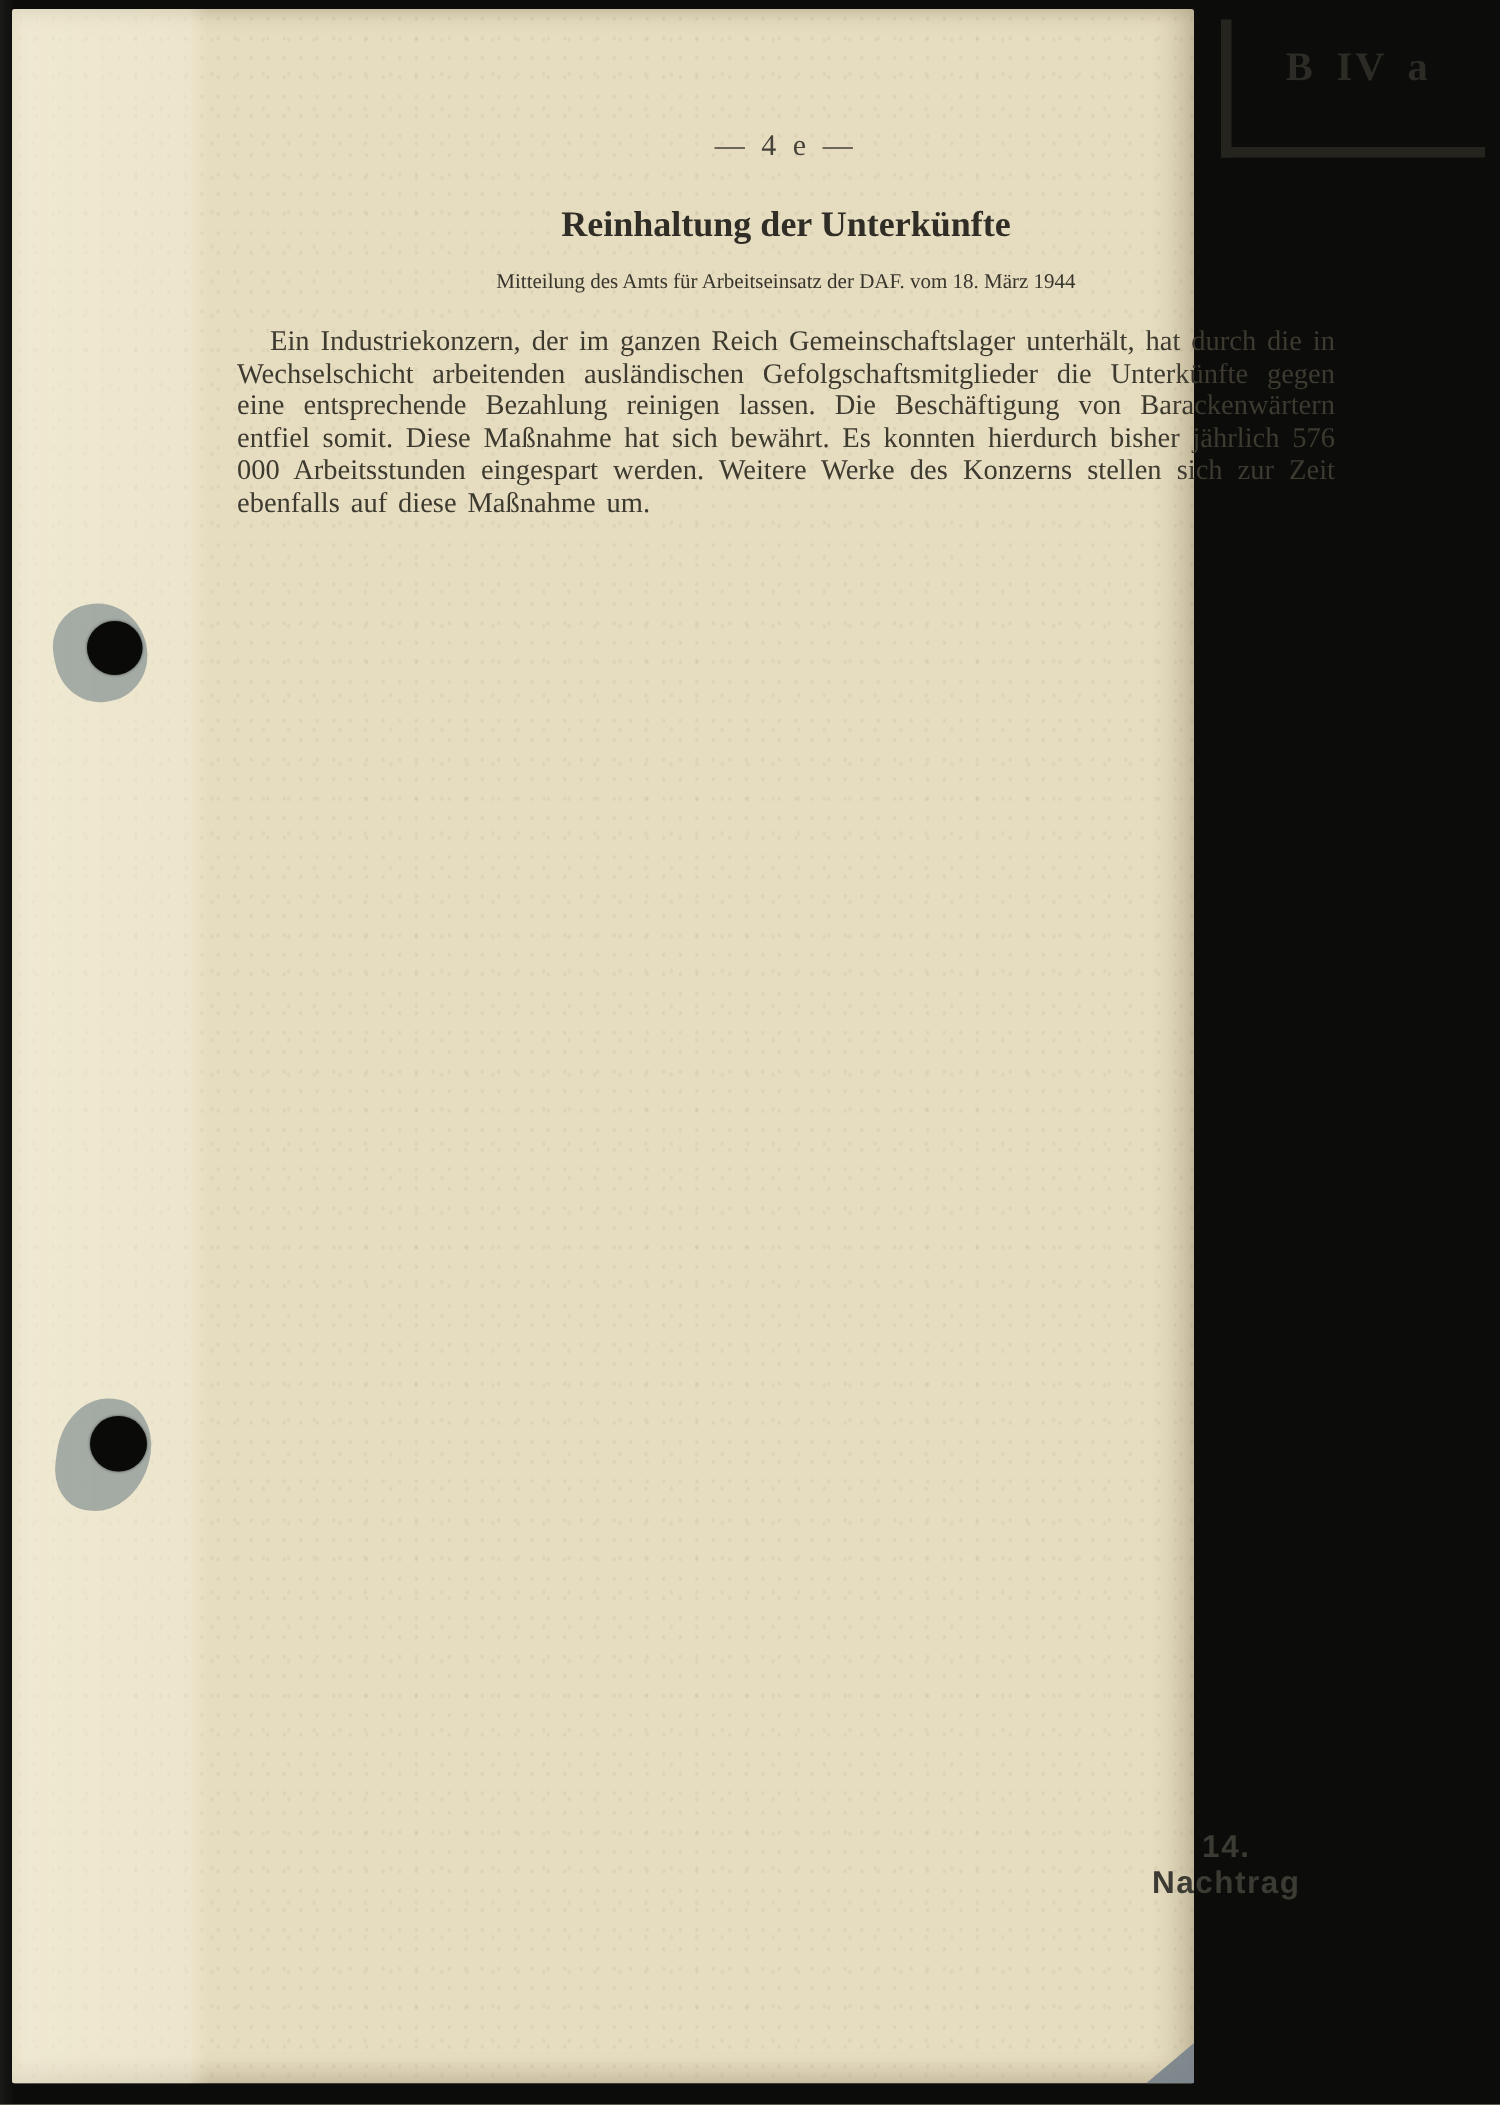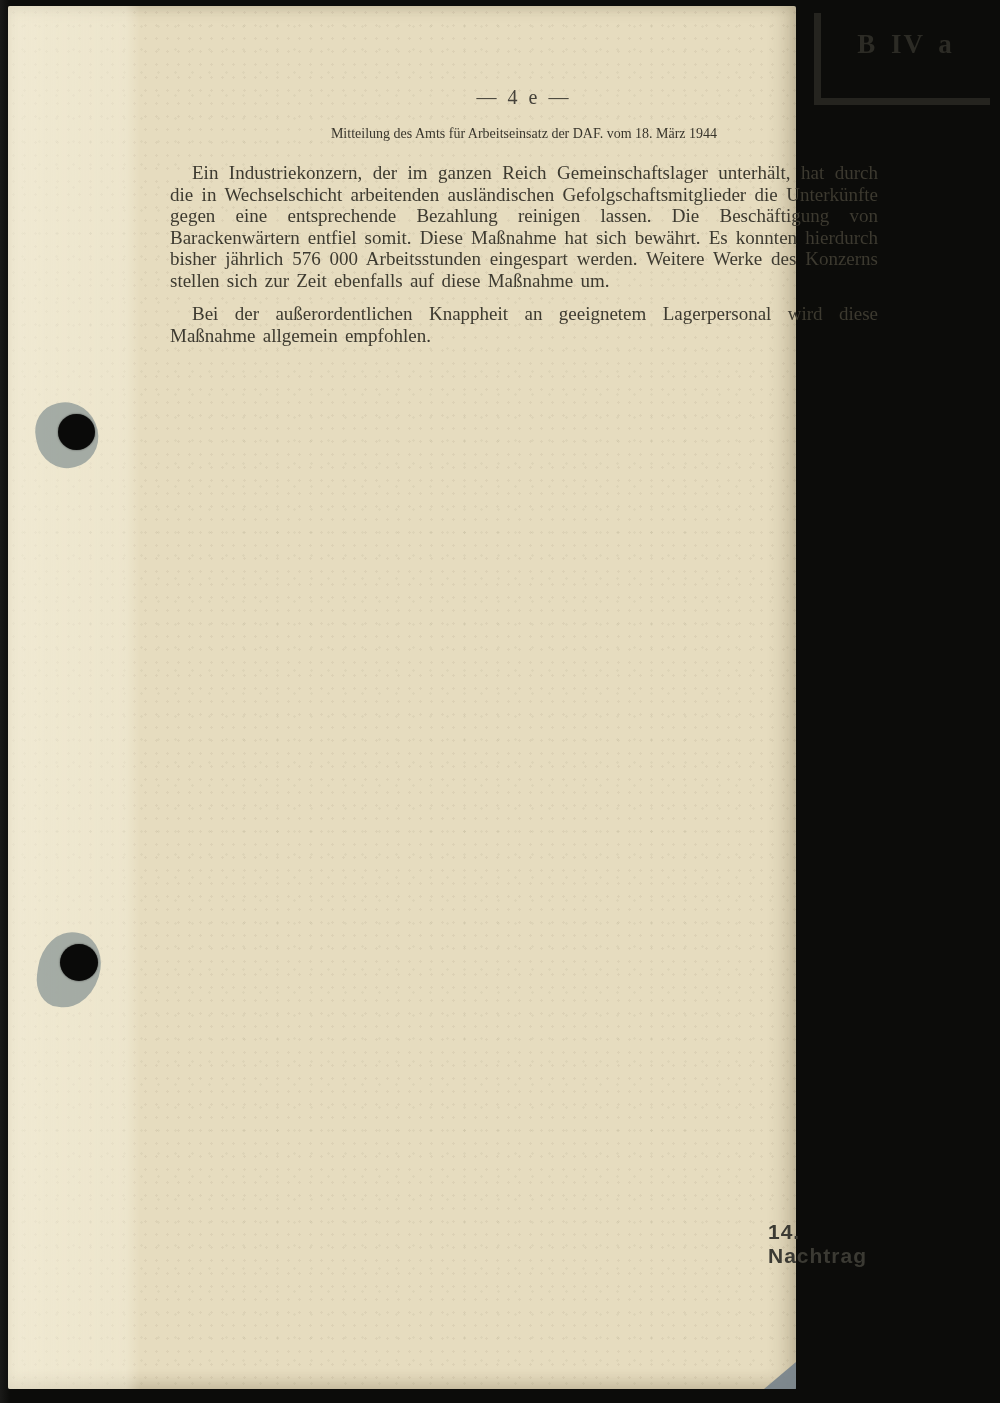--- a/index.html
+++ b/index.html
@@ -159,6 +159,7 @@
   <div class="text-col">
     <div class="page-number">— 4 e —</div>
 
+    <div class="doc-title">Reinhaltung der Unterkünfte</div>
 
     <div class="doc-subtitle">Mitteilung des Amts für Arbeitseinsatz der DAF. vom 18. März 1944</div>
 

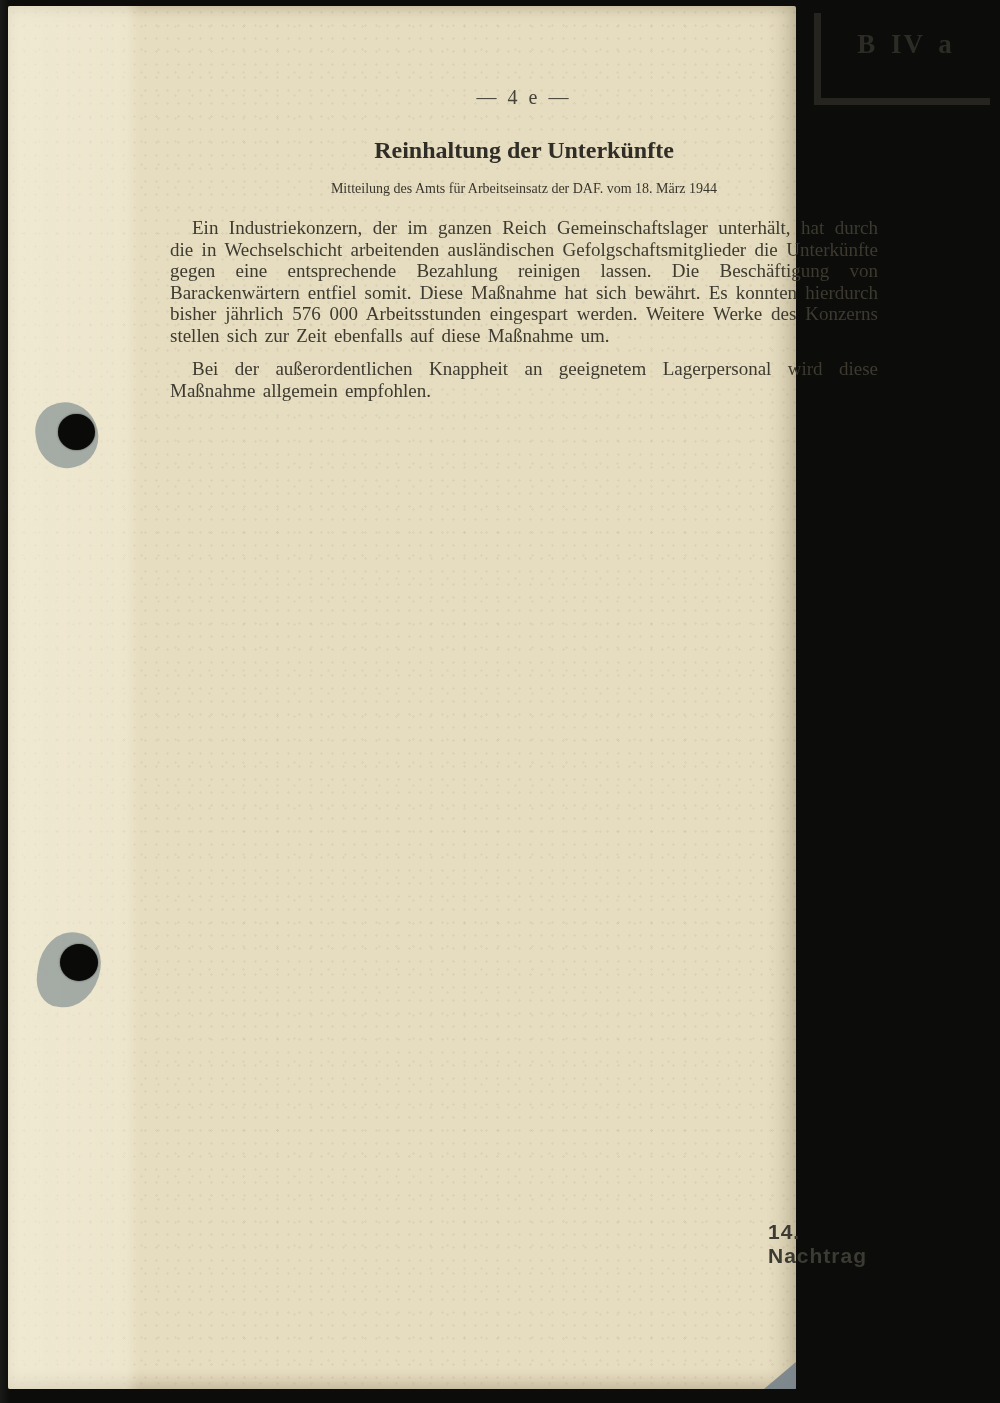--- a/index.html
+++ b/index.html
@@ -85,7 +85,7 @@
     color: #38352c;
   }
   .body-par {
-    margin: 12px;
+    margin: 0;
     font-size: 19px;
     line-height: 21.5px;
     text-align: justify;

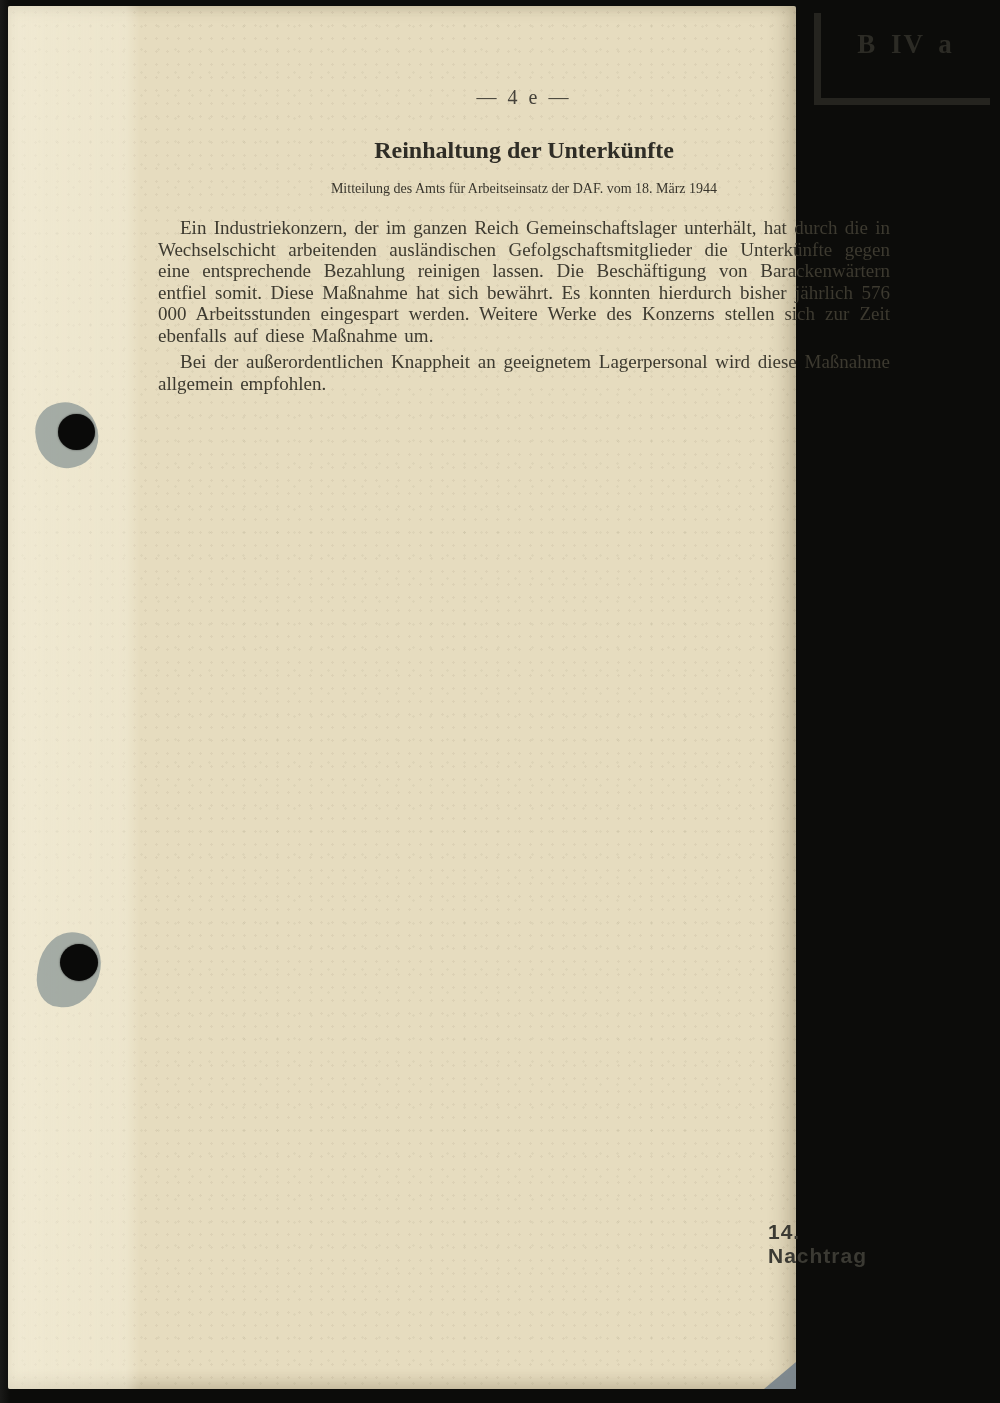--- a/index.html
+++ b/index.html
@@ -165,7 +165,6 @@
 
     <p class="body-par par-1">Ein Industriekonzern, der im ganzen Reich Gemeinschaftslager unterhält, hat durch die in Wechselschicht arbeitenden ausländischen Gefolgschaftsmitglieder die Unterkünfte gegen eine entsprechende Bezahlung reinigen lassen. Die Beschäftigung von Barackenwärtern entfiel somit. Diese Maßnahme hat sich bewährt. Es konnten hierdurch bisher jährlich 576 000 Arbeitsstunden eingespart werden. Weitere Werke des Konzerns stellen sich zur Zeit ebenfalls auf diese Maßnahme um.</p>
 
-    <p class="body-par par-2">Bei der außerordentlichen Knappheit an geeignetem Lagerpersonal wird diese Maßnahme allgemein empfohlen.</p>
   </div>
 
   <div class="footer-label">14. Nachtrag</div>

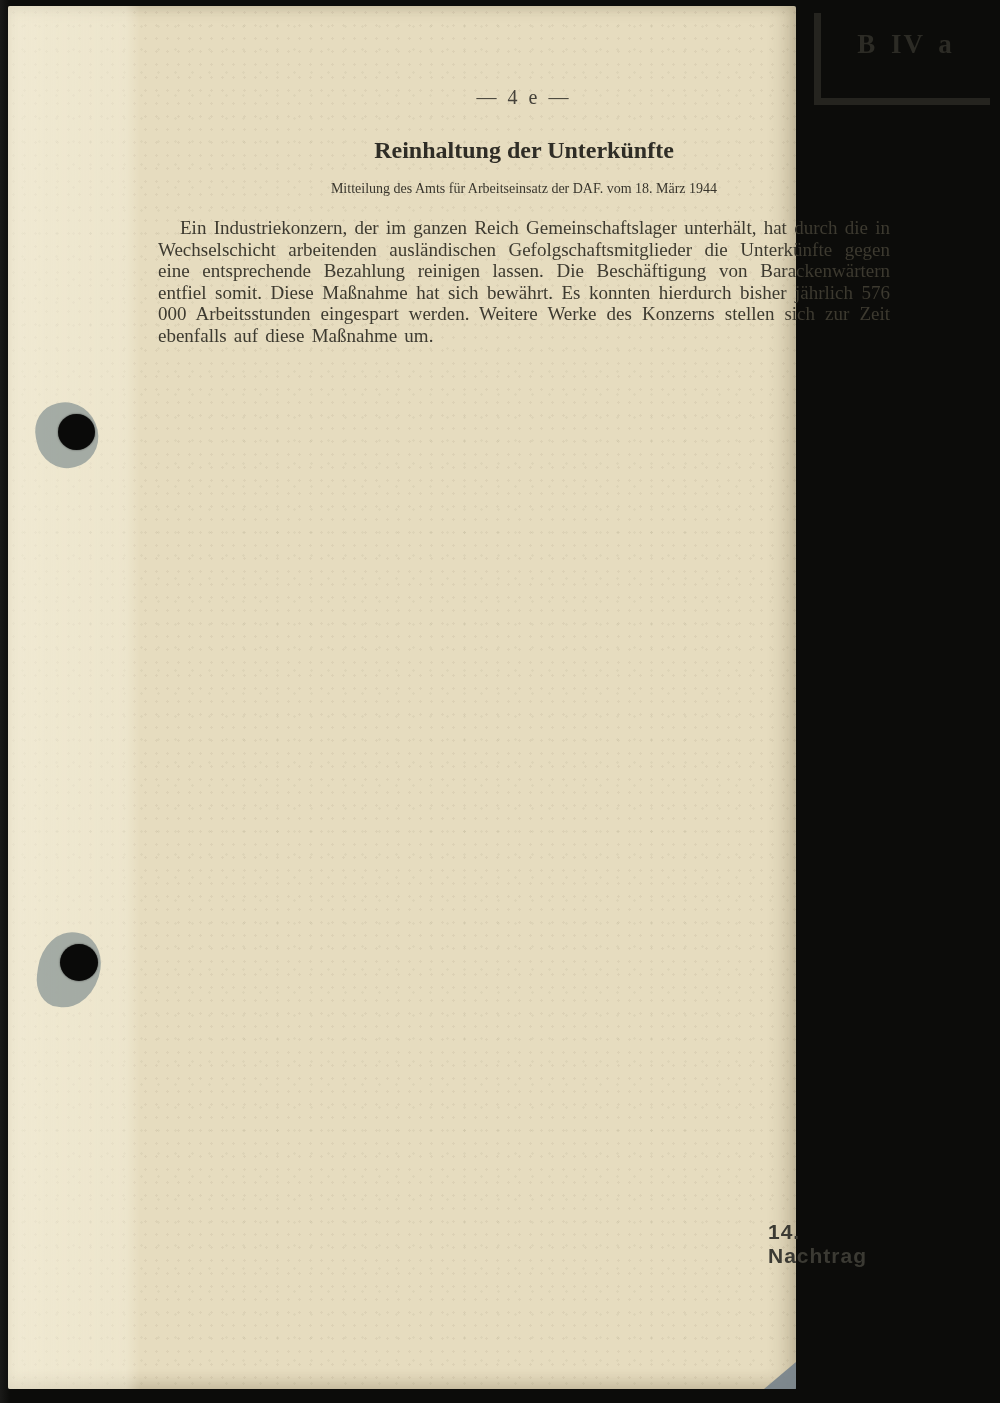--- a/index.html
+++ b/index.html
@@ -103,6 +103,7 @@
     font-size: 21px;
     letter-spacing: 1px;
     color: #3b3a33;
+    text-align: center;
   }
 
   

